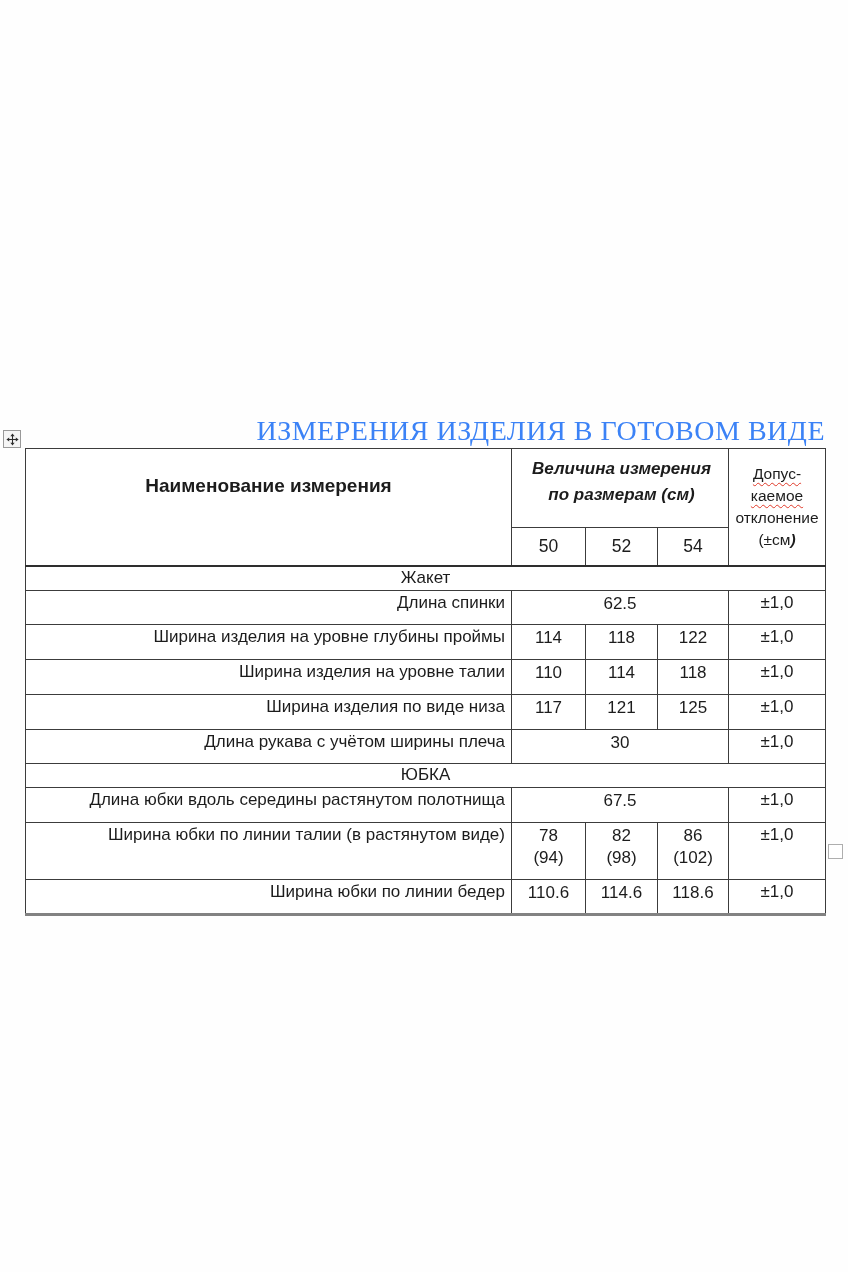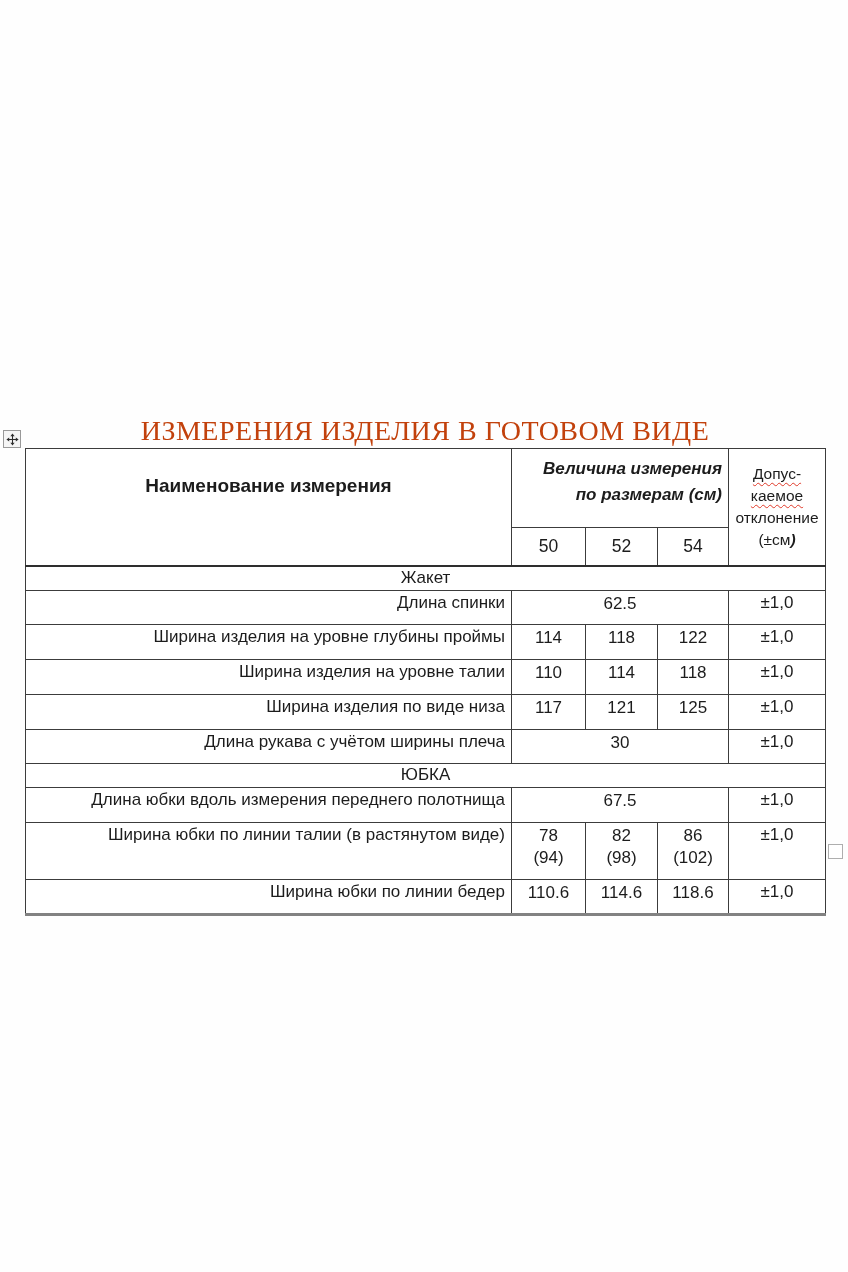--- a/index.html
+++ b/index.html
@@ -15,12 +15,12 @@
   .doc-title {
     position:absolute;
     left:25px; top:415px; width:800px;
-    text-align:center;
+    text-align:right;
     font-family:"Liberation Serif", serif;
     font-size:28px;
     font-weight:400;
     letter-spacing:0.5px;
-    color:#c2410c;
+    color:#3b82f6;
     white-space:nowrap;
   }
   

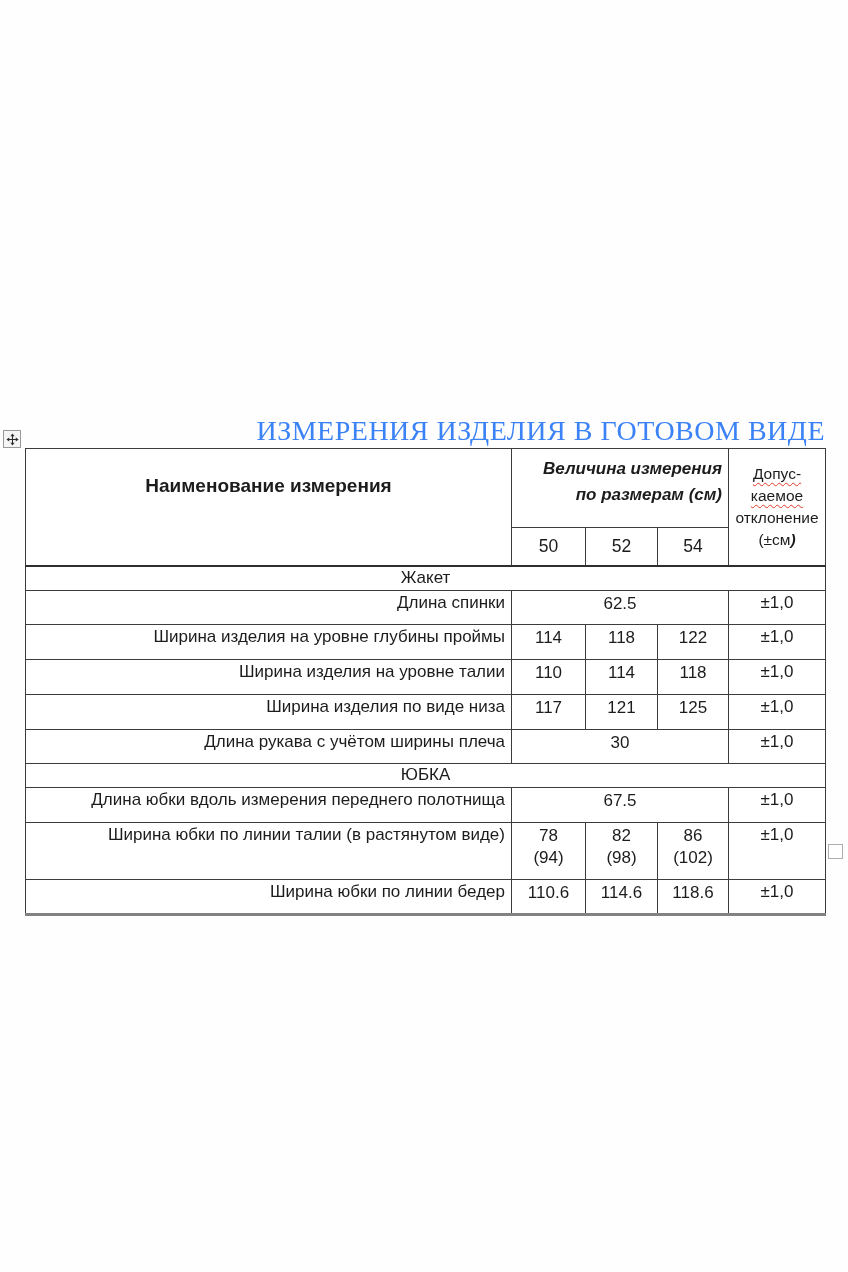--- a/index.html
+++ b/index.html
@@ -68,7 +68,7 @@
     font-weight:700;
     font-style:italic;
     font-size:17px;
-    text-align:right;
+    text-align:center;
     vertical-align:top;
     padding:7px 6px 0 9px;
     line-height:1.55;

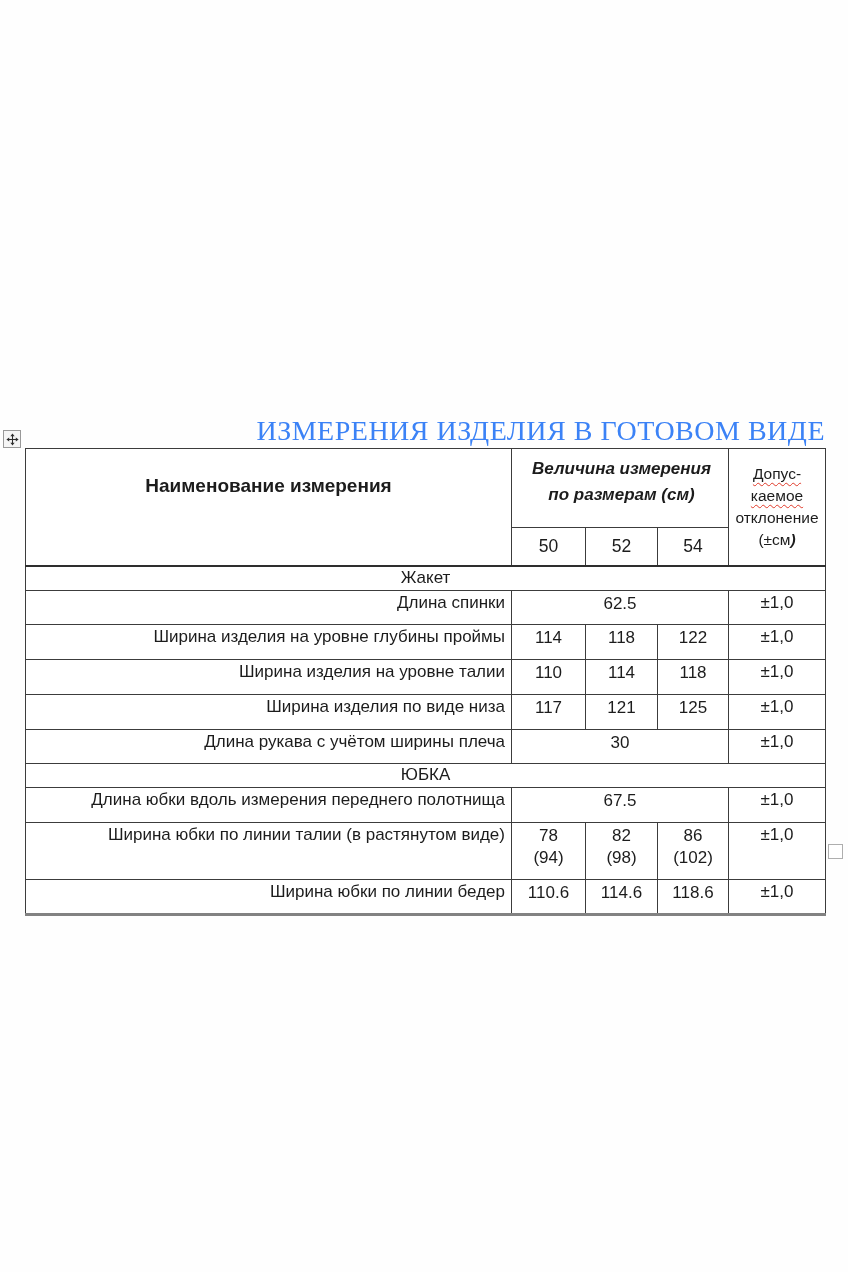--- a/index.html
+++ b/index.html
@@ -211,7 +211,7 @@
           <td class="section-cell" colspan="5">ЮБКА</td>
         </tr>
         <tr class="data-row">
-          <td class="name-cell">Длина юбки  вдоль измерения переднего полотнища</td>
+          <td class="name-cell">Длина юбки  вдоль середины растянутом полотнища</td>
           <td class="val-cell" colspan="3">67.5</td>
           <td class="tol-cell">±1,0</td>
         </tr>

